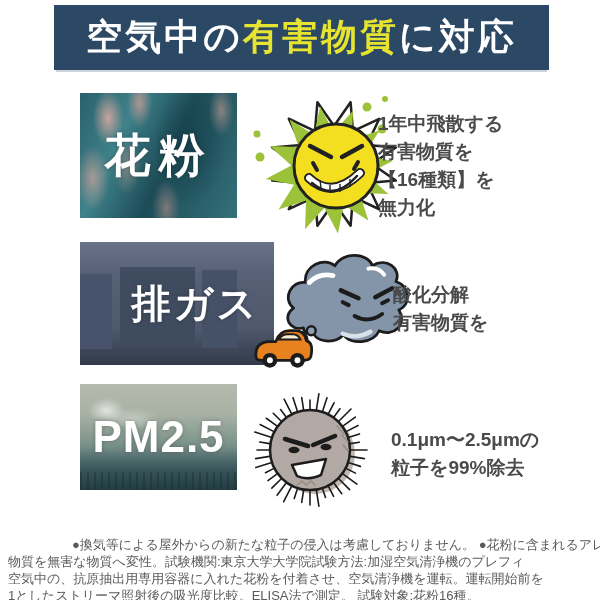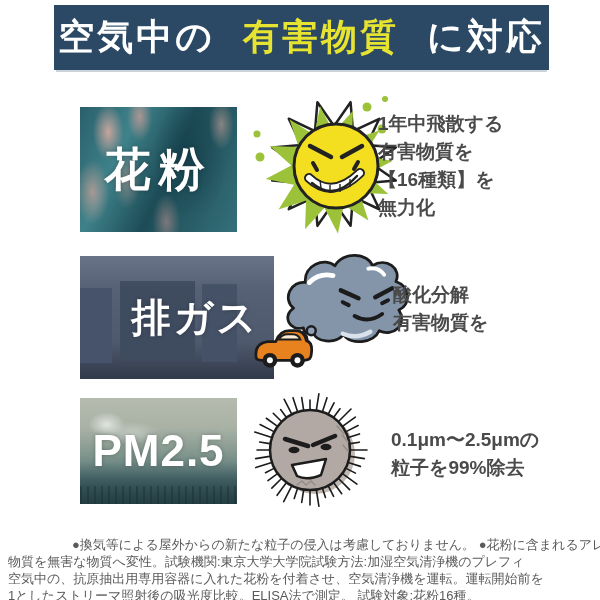--- a/index.html
+++ b/index.html
@@ -20,7 +20,6 @@
     color:#ffffff;font-size:36px;font-weight:800;letter-spacing:3px;
     box-shadow:0 4px 0 -2px #ccd3da;
     white-space:nowrap;
-    gap:28px;
   }
   .banner .hl{color:var(--banner-hl);}
   

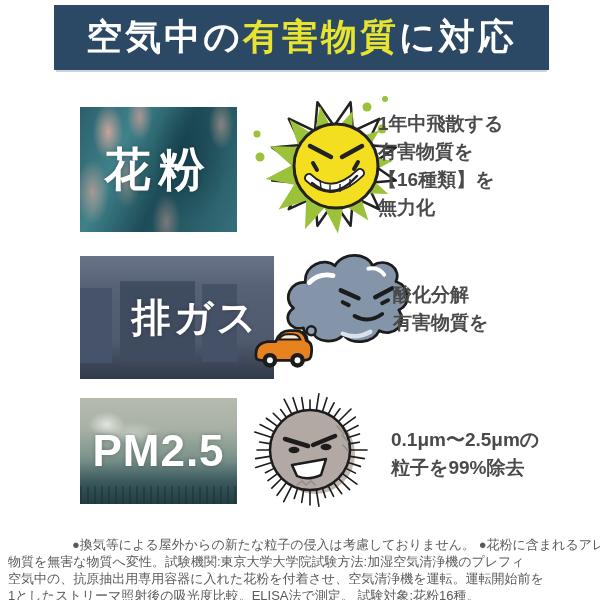--- a/index.html
+++ b/index.html
@@ -26,7 +26,7 @@
   .photo{
     position:absolute;left:80px;width:157px;
     display:flex;align-items:center;justify-content:center;
-    color:#fff;font-weight:700;text-shadow:0 0 4px rgba(0,0,0,.25);margin-top:14px;
+    color:#fff;font-weight:700;text-shadow:0 0 4px rgba(0,0,0,.25);
   }
   #photo1{
     top:93px;height:125px;font-size:46px;letter-spacing:8px;

